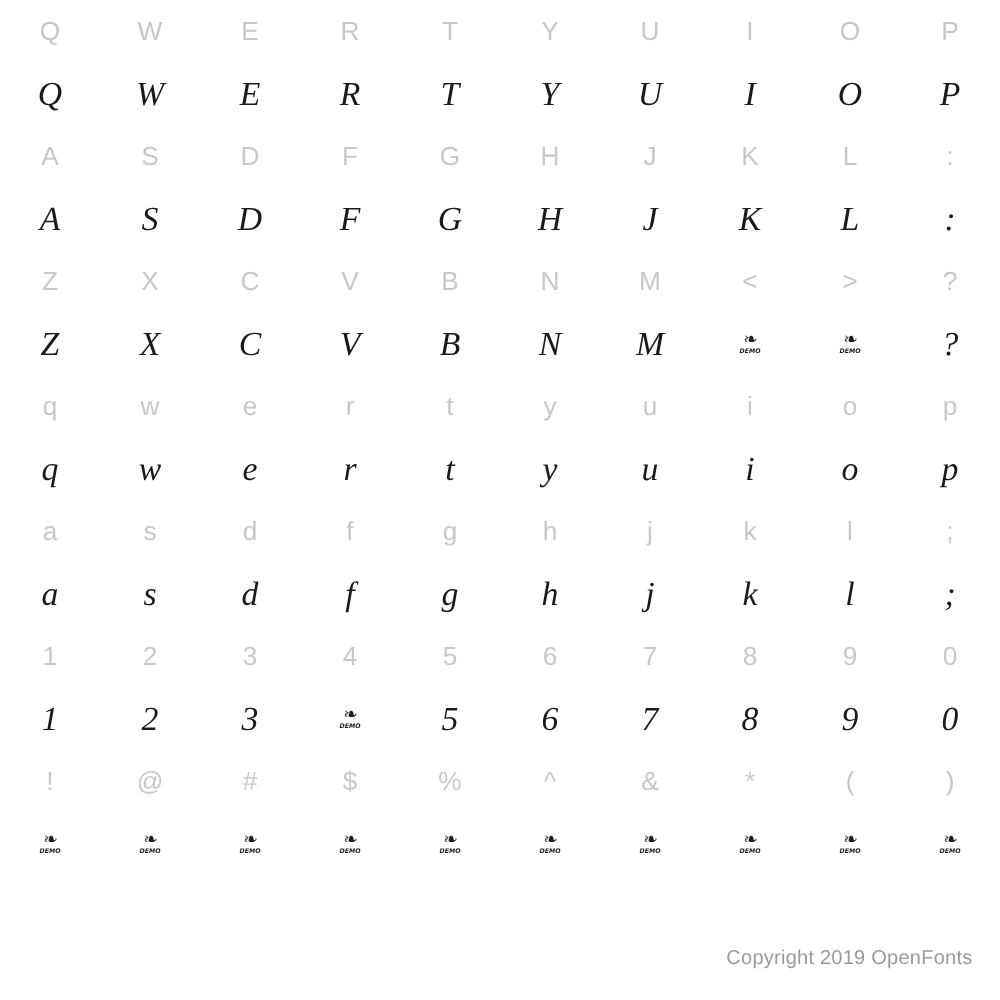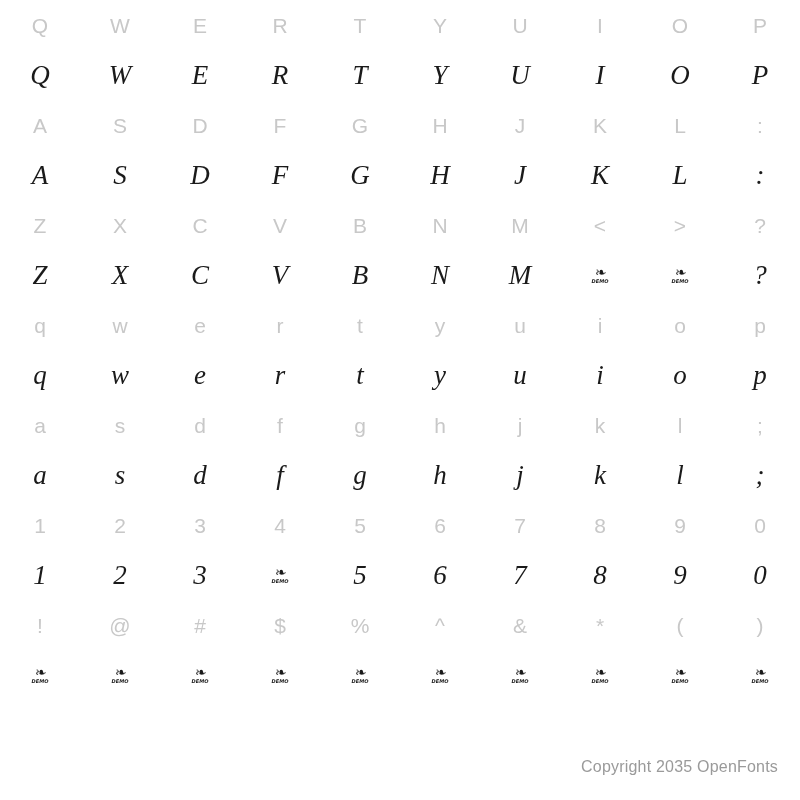--- a/index.html
+++ b/index.html
@@ -323,7 +323,7 @@
         </div>
       </div>
     </div>
-  <div id="copyright">Copyright 2035 OpenFonts</div>
+  <div id="copyright">Copyright 2019 OpenFonts</div>
 </div>
 
 </body></html>

